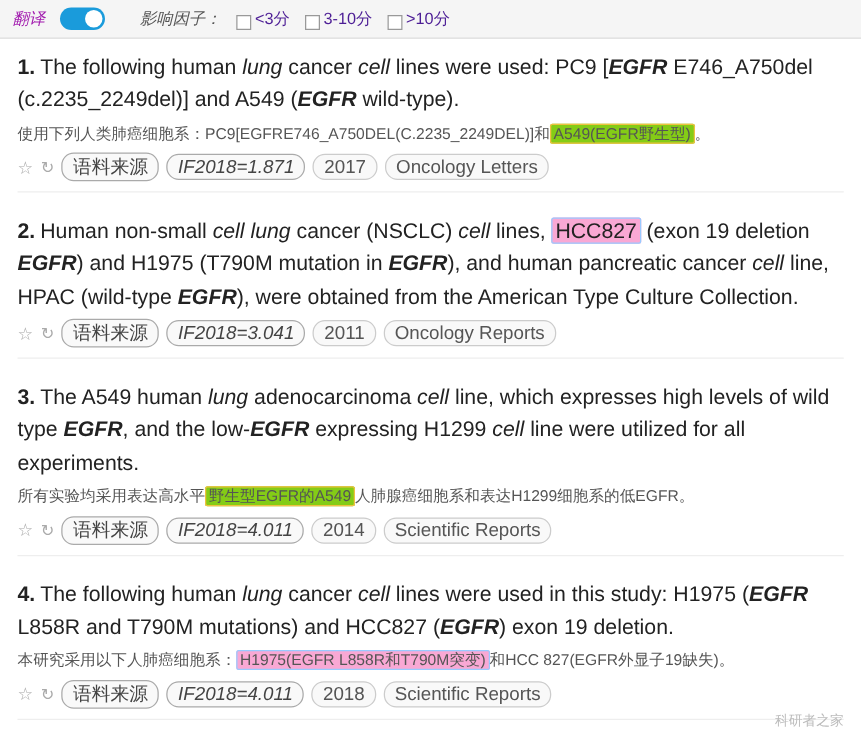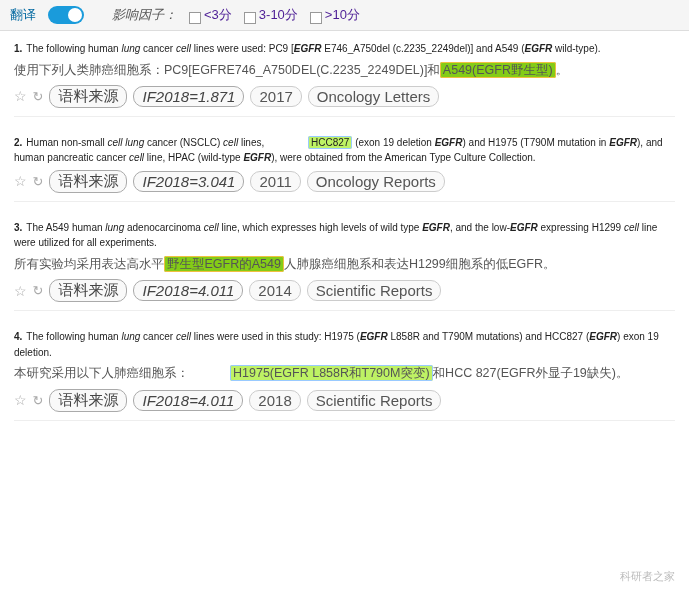--- a/index.html
+++ b/index.html
@@ -22,8 +22,9 @@
       font-size: 13px;
     }
     .toggle-label {
-      color: #0369a1;
+      color: #a21caf;
       font-size: 13px;
+      font-style: italic;
     }
     .toggle-switch {
       display: inline-flex;

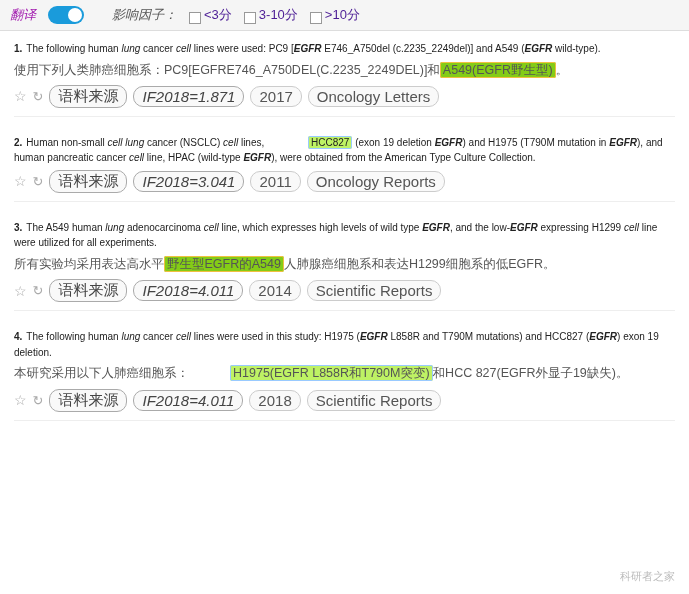--- a/index.html
+++ b/index.html
@@ -77,7 +77,7 @@
       margin-right: 4px;
     }
     .result-en {
-      font-size: 10px;
+      font-size: 17px;
       line-height: 1.55;
       color: #222;
       margin-bottom: 4px;

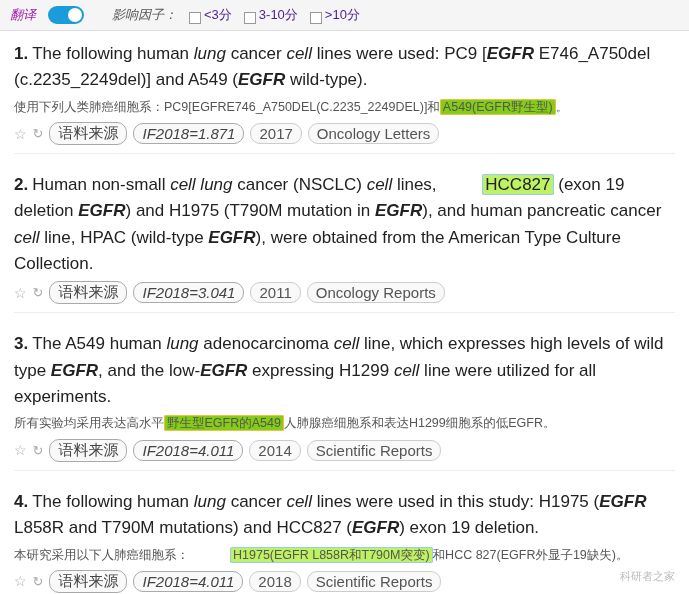--- a/index.html
+++ b/index.html
@@ -98,11 +98,10 @@
       font-style: normal;
     }
     .highlight-blue {
-      background: #bef264;
+      background: #f9a8d4;
       border: 1px solid #99caff;
       padding: 0 2px;
       border-radius: 2px;
-      margin-left: 41px;
     }
     .meta-row {
       display: flex;

